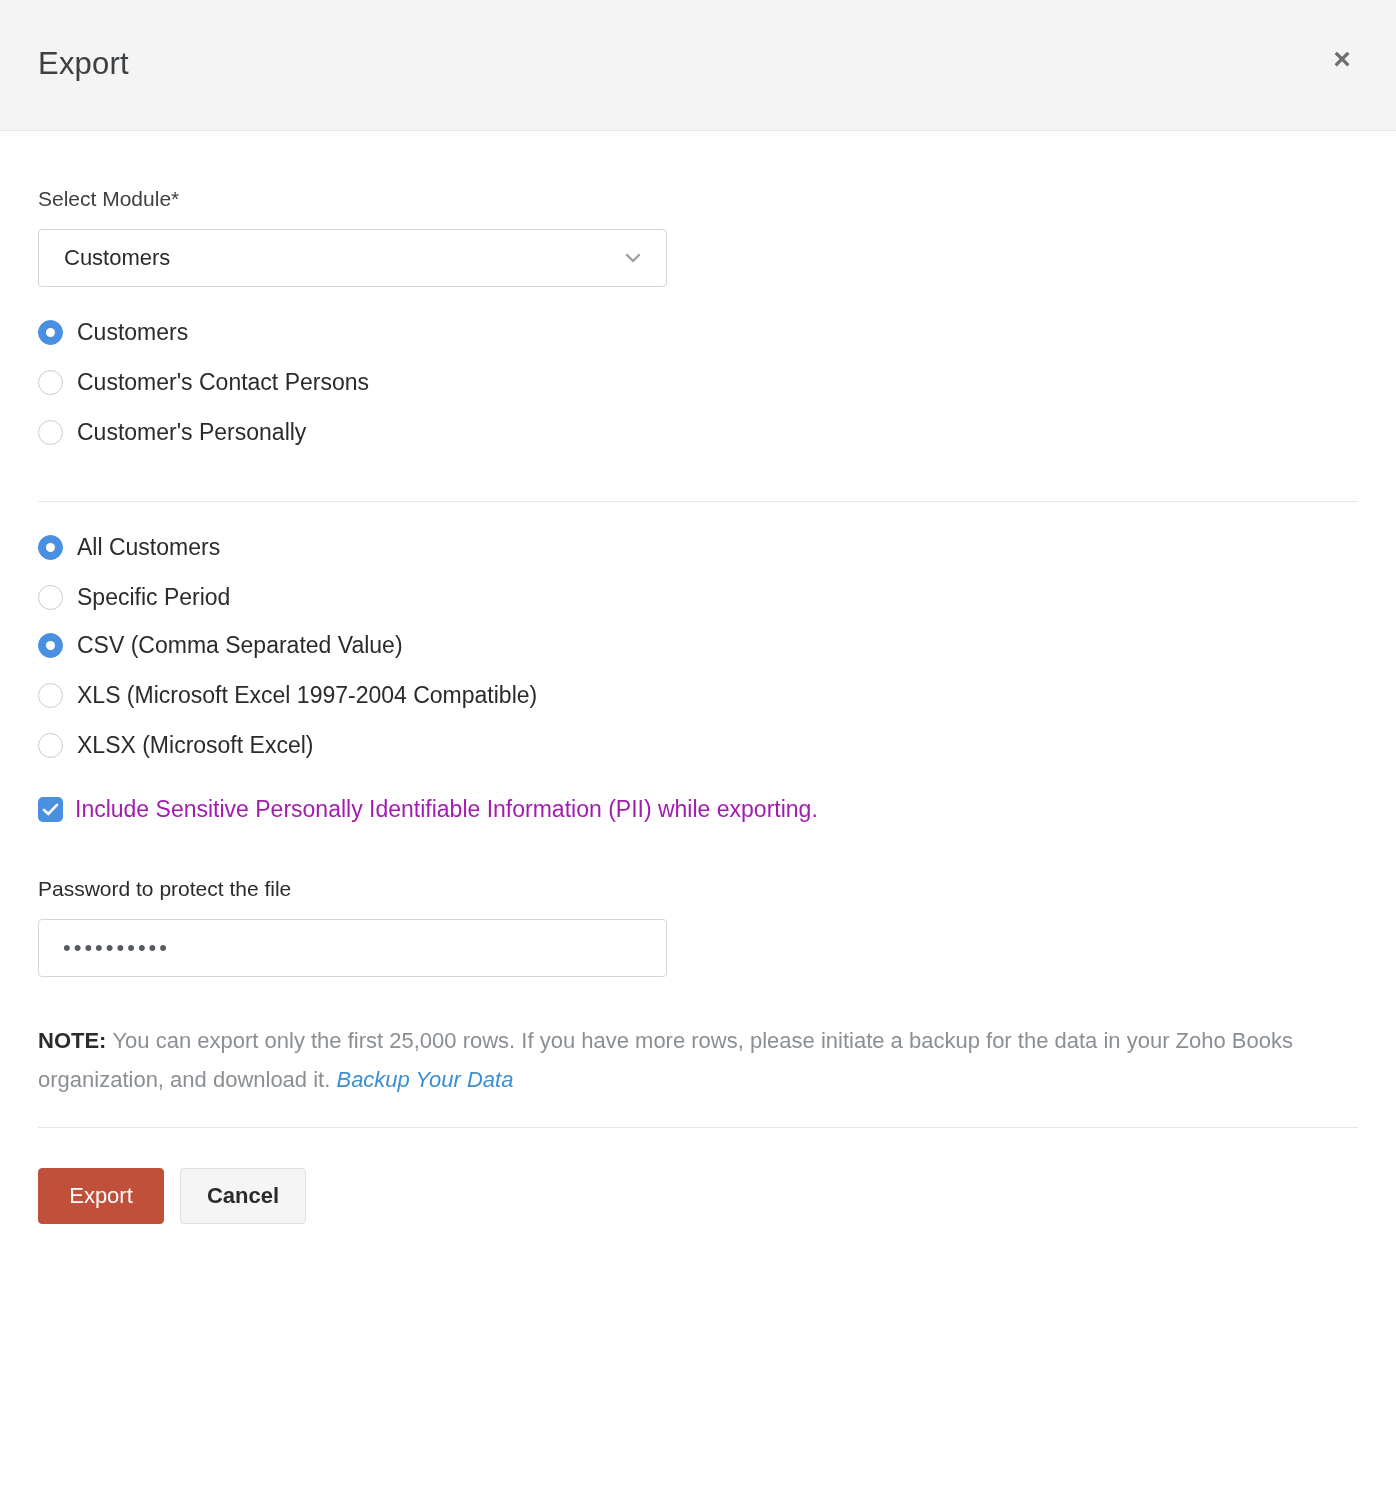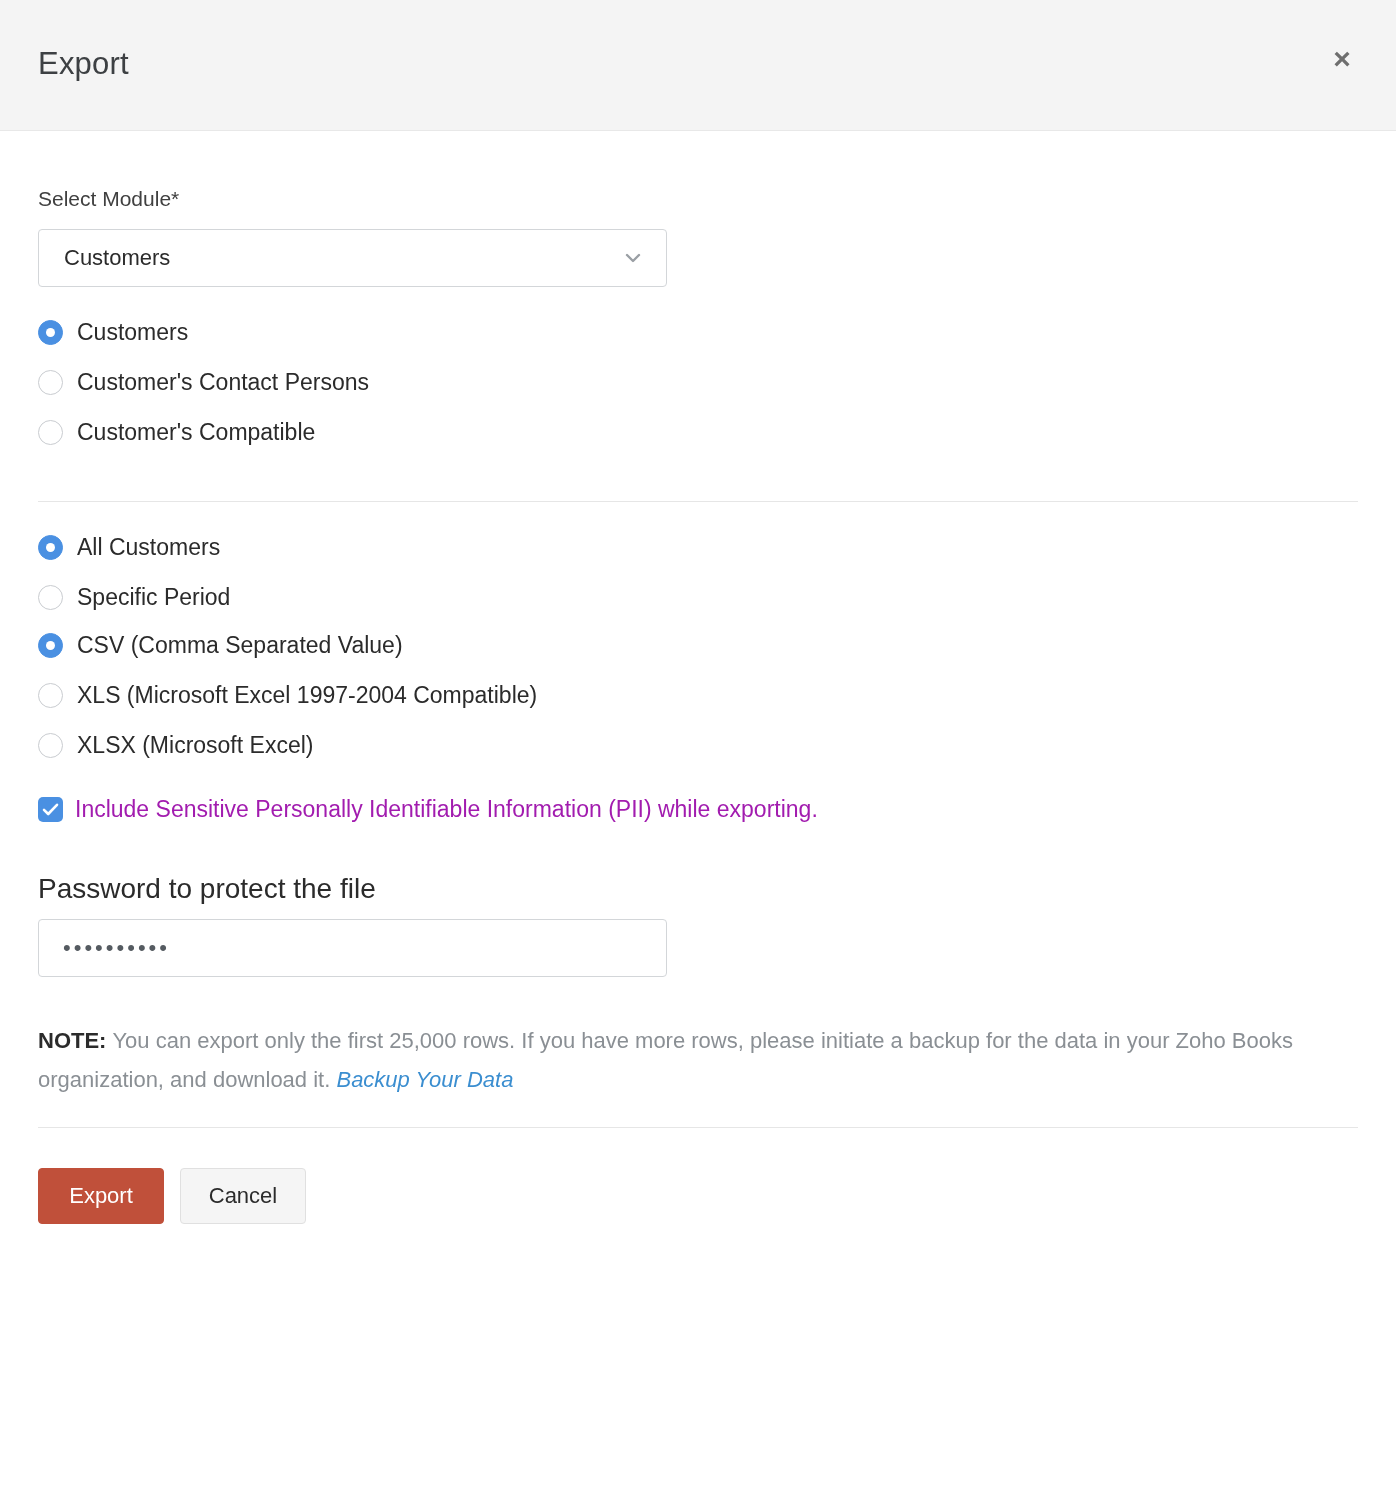--- a/index.html
+++ b/index.html
@@ -308,7 +308,7 @@
       </div>
       <div class="radio-row">
         <span class="radio"></span>
-        <span class="radio-label">Customer's Compatible</span>
+        <span class="radio-label">Customer's Personally</span>
       </div>
     </div>
 

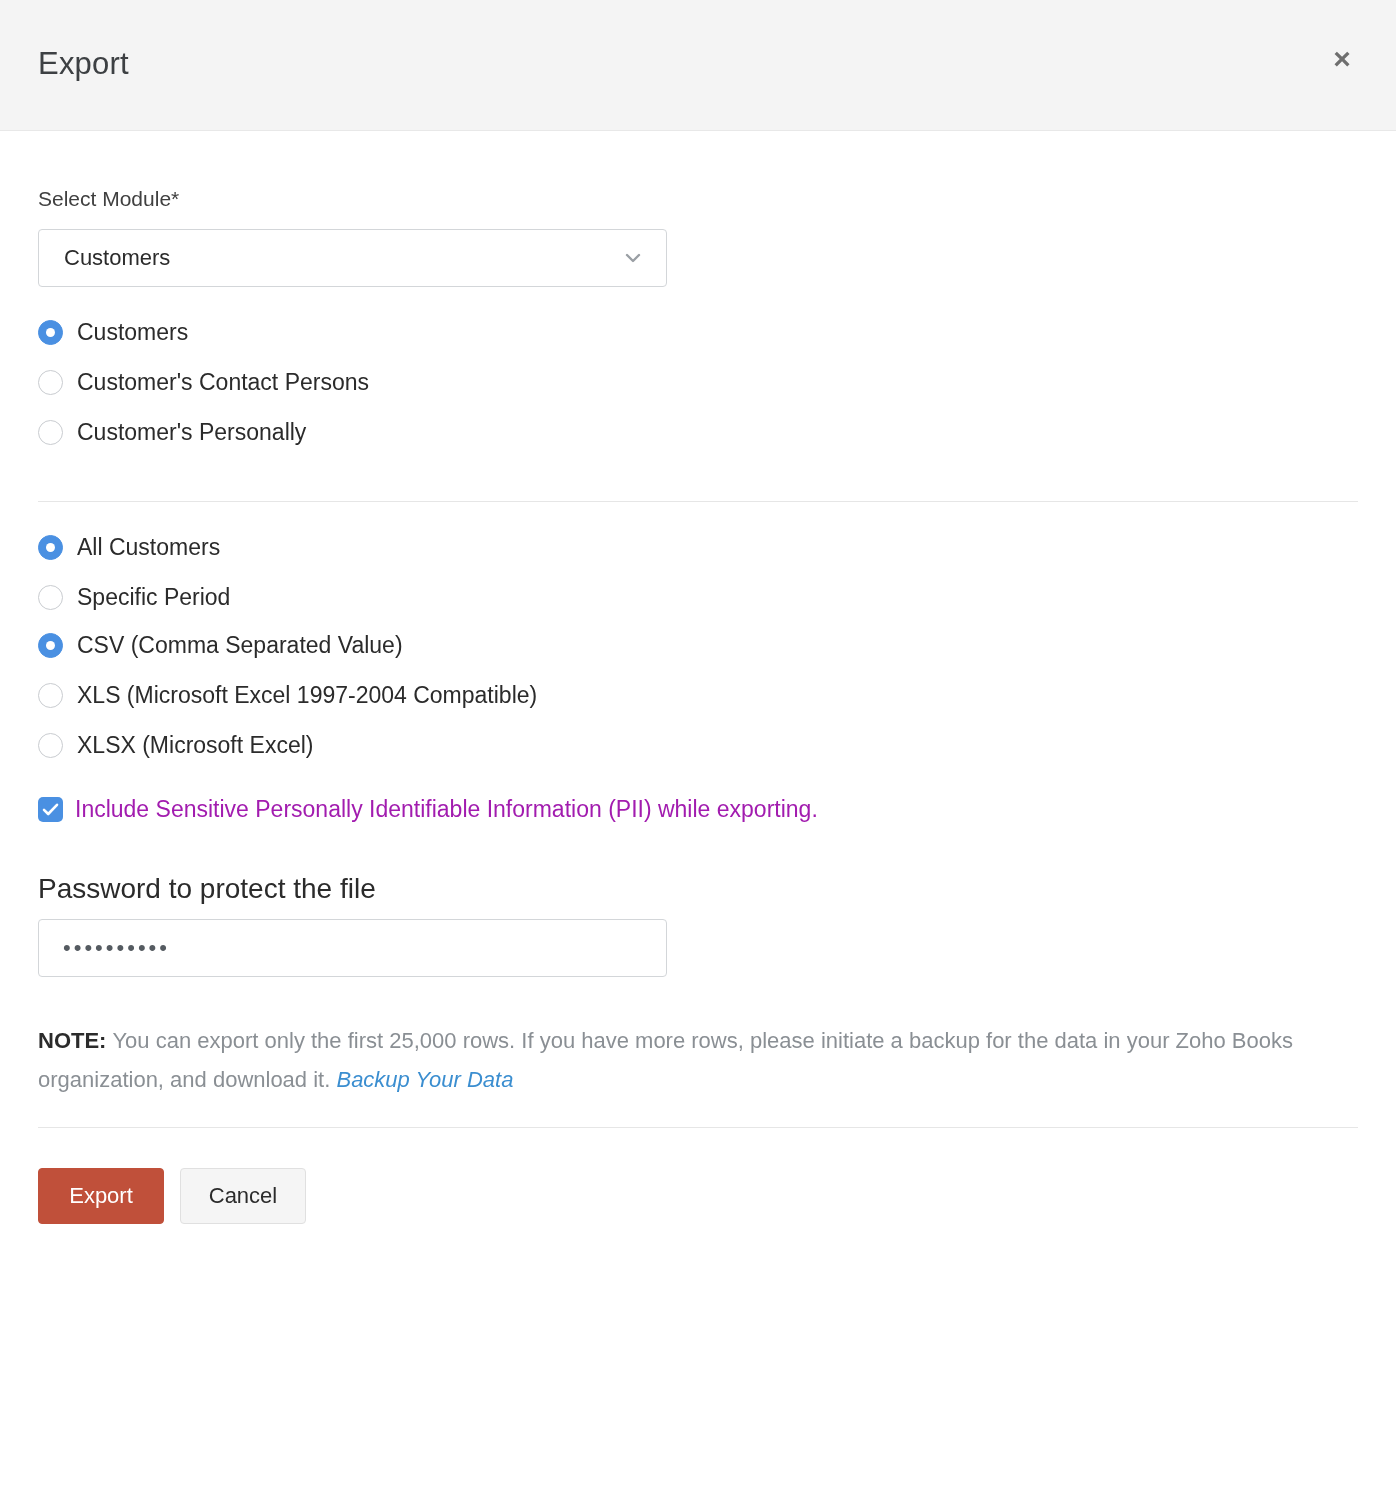--- a/index.html
+++ b/index.html
@@ -84,7 +84,7 @@
     line-height: 26px;
   }
   .field-label {
-    font-size: 28px;
+    font-size: 21px;
     color: #2b2b2b;
     line-height: 26px;
   }

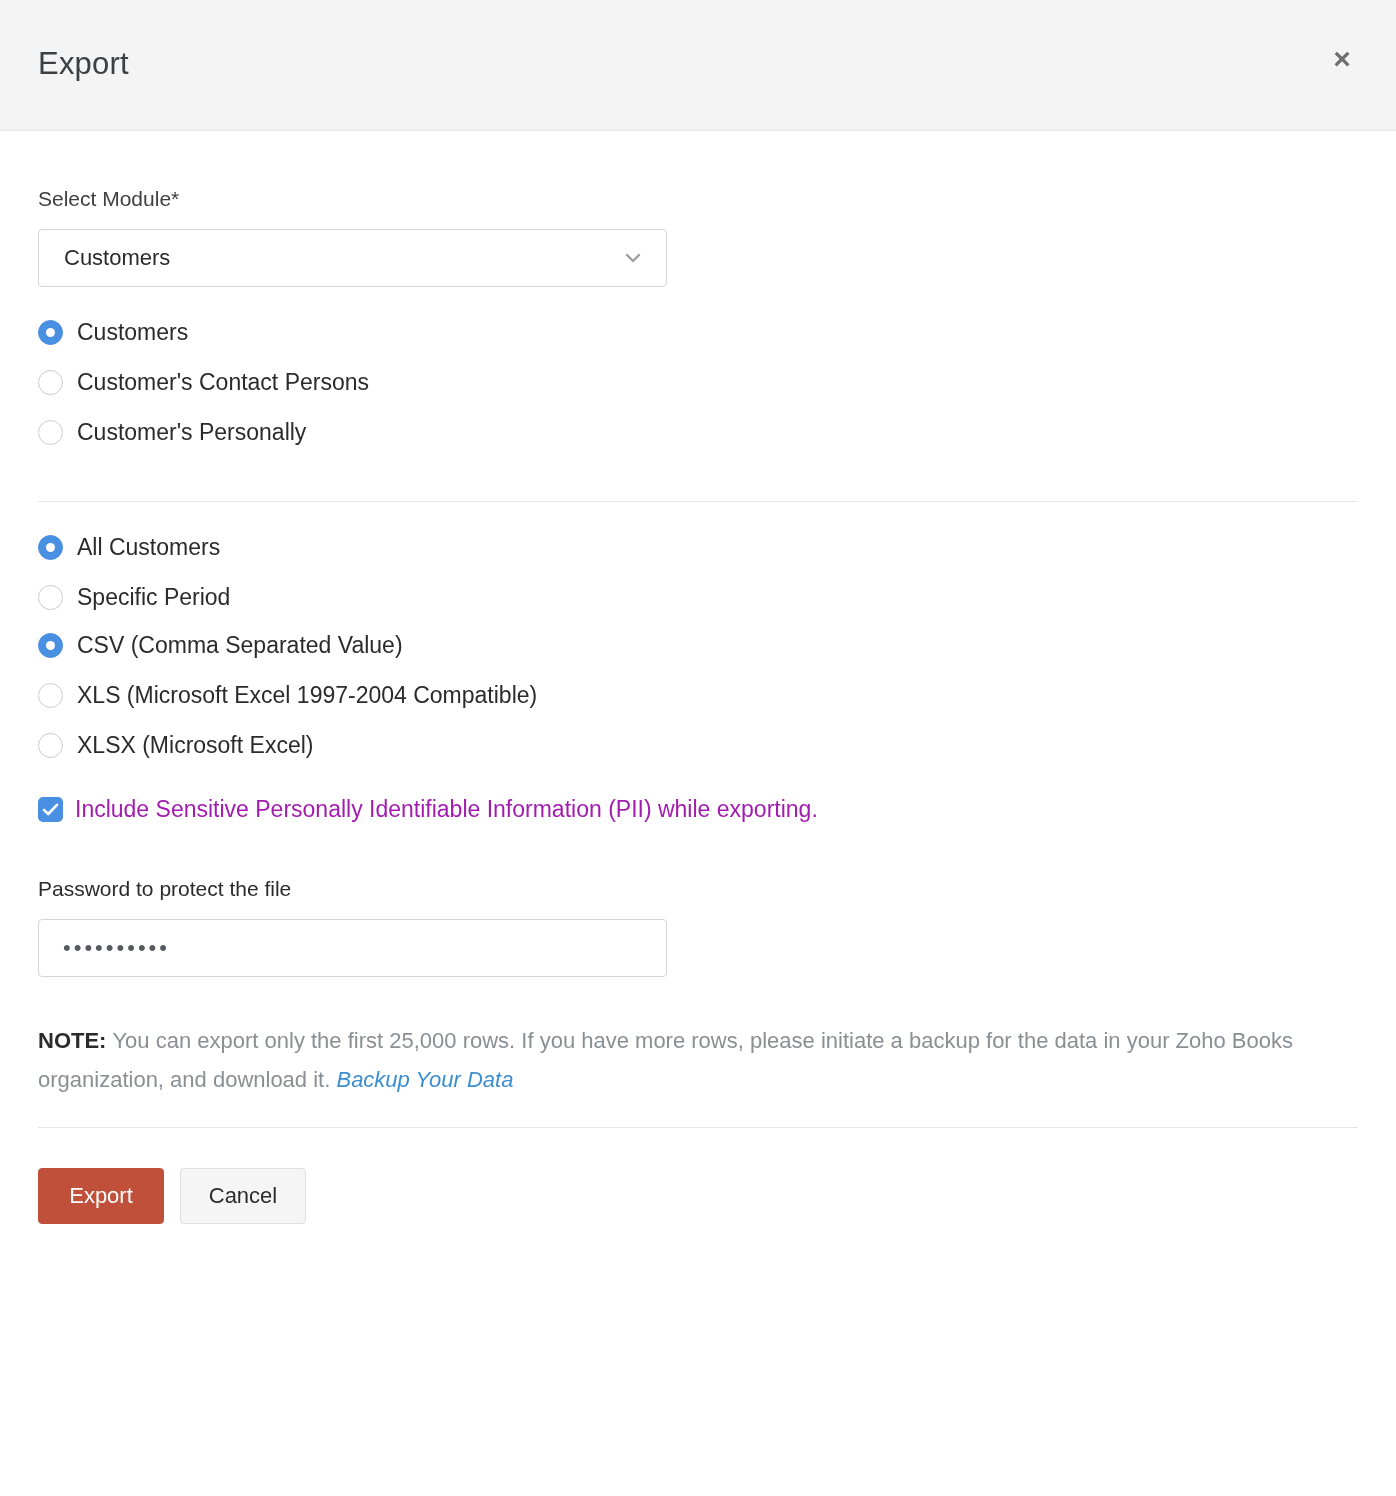--- a/index.html
+++ b/index.html
@@ -271,6 +271,7 @@
     border: 1px solid #e0e0e0;
     margin-left: 16px;
     min-width: 126px;
+    font-weight: bold;
   }
 </style>
 </head>

